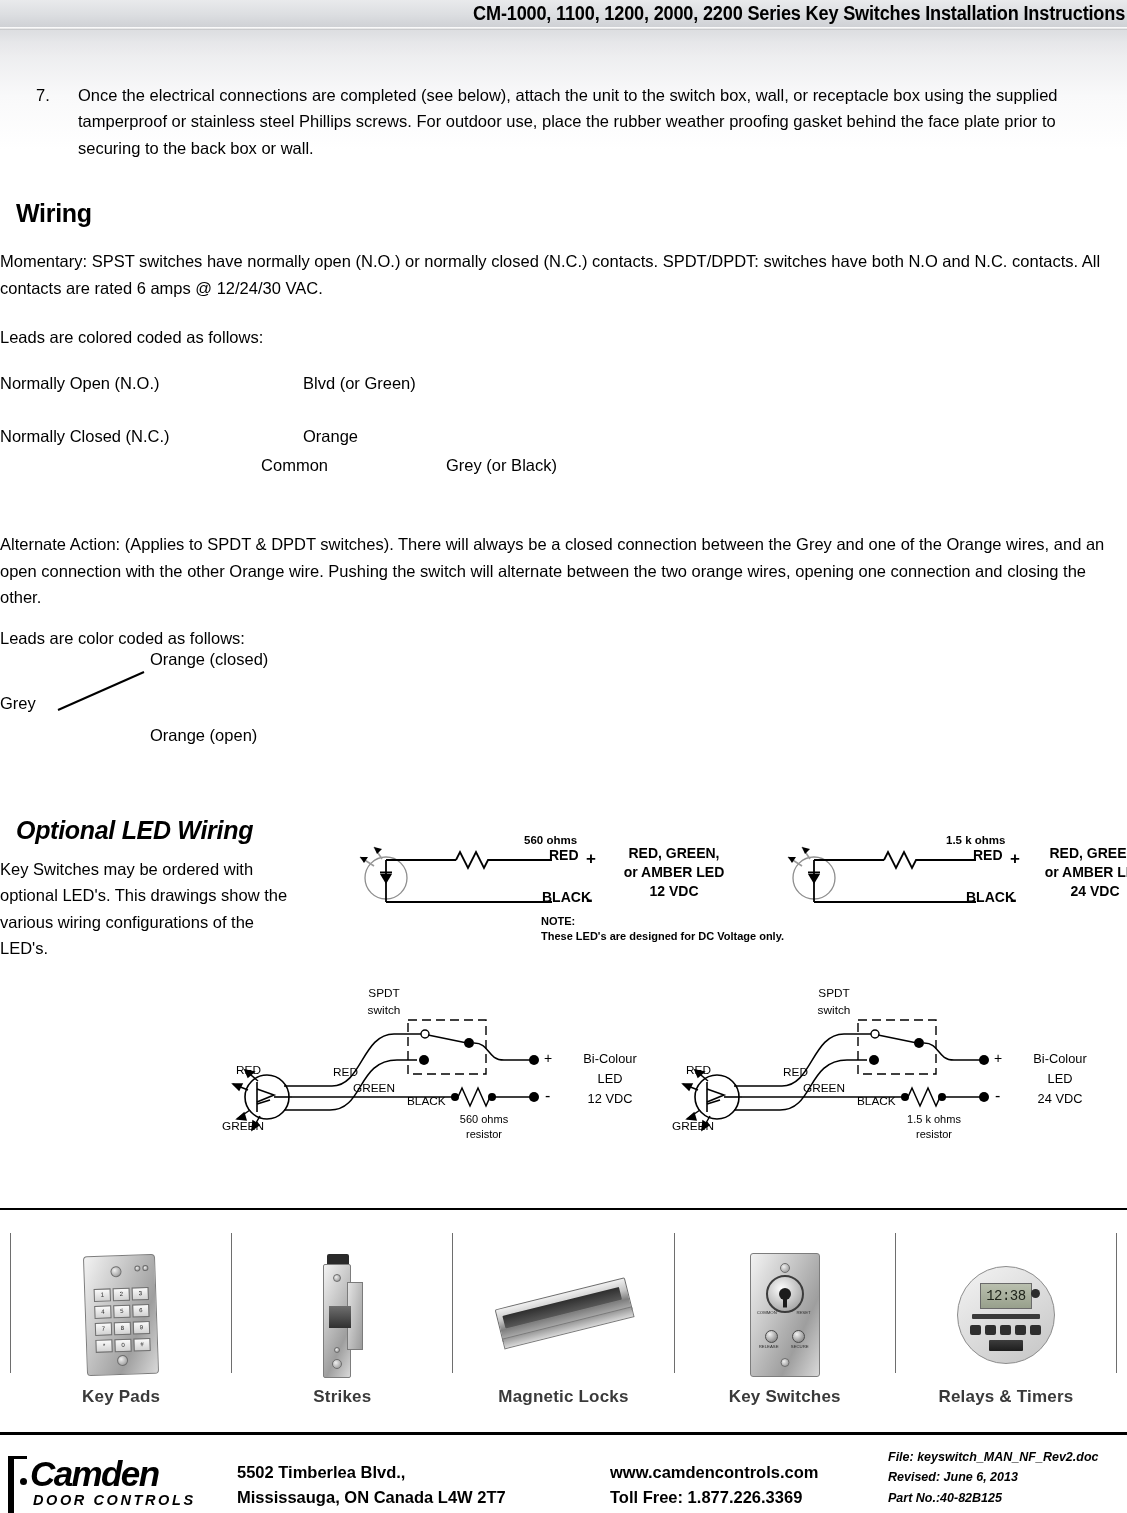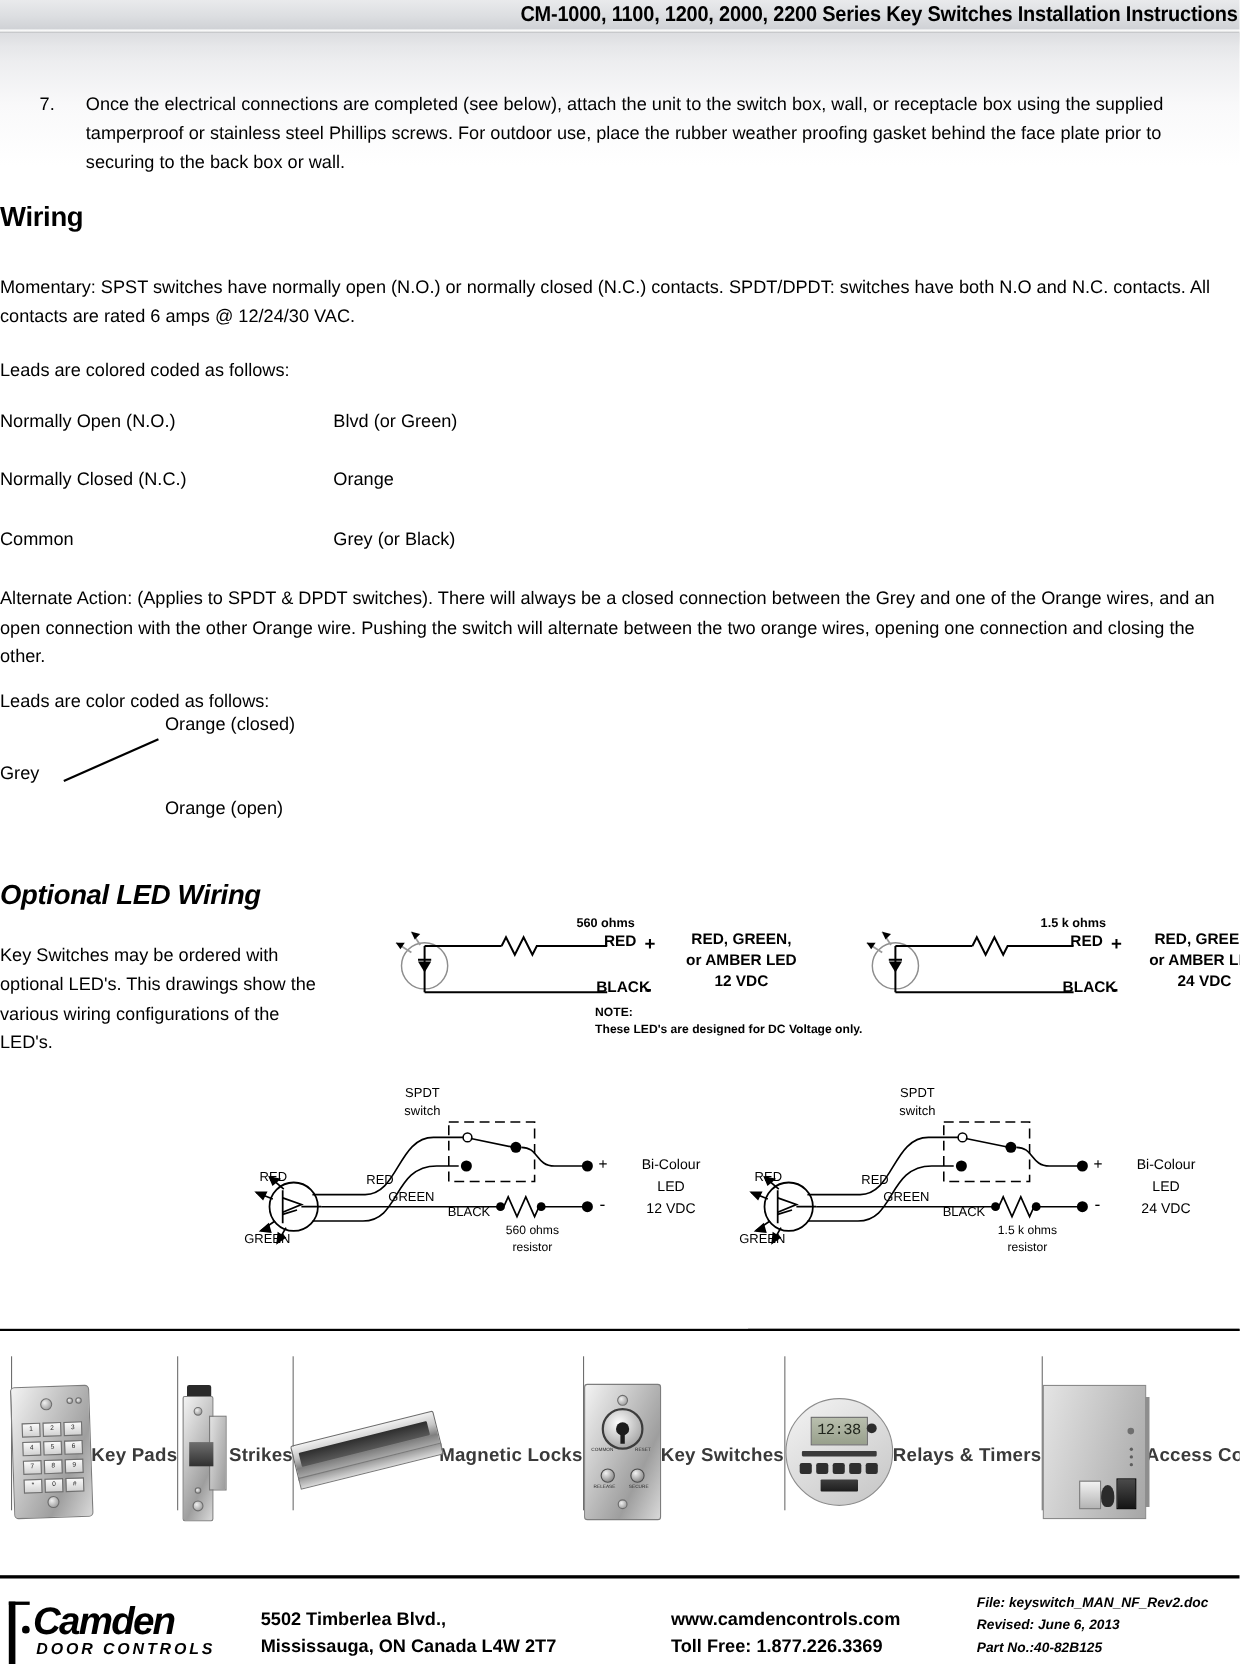--- a/index.html
+++ b/index.html
@@ -86,7 +86,7 @@
 
   h2.sec {
     position: absolute;
-    margin: 0;
+    margin: 16px;
     font-size: 25px;
     font-weight: bold;
     letter-spacing: -0.3px;

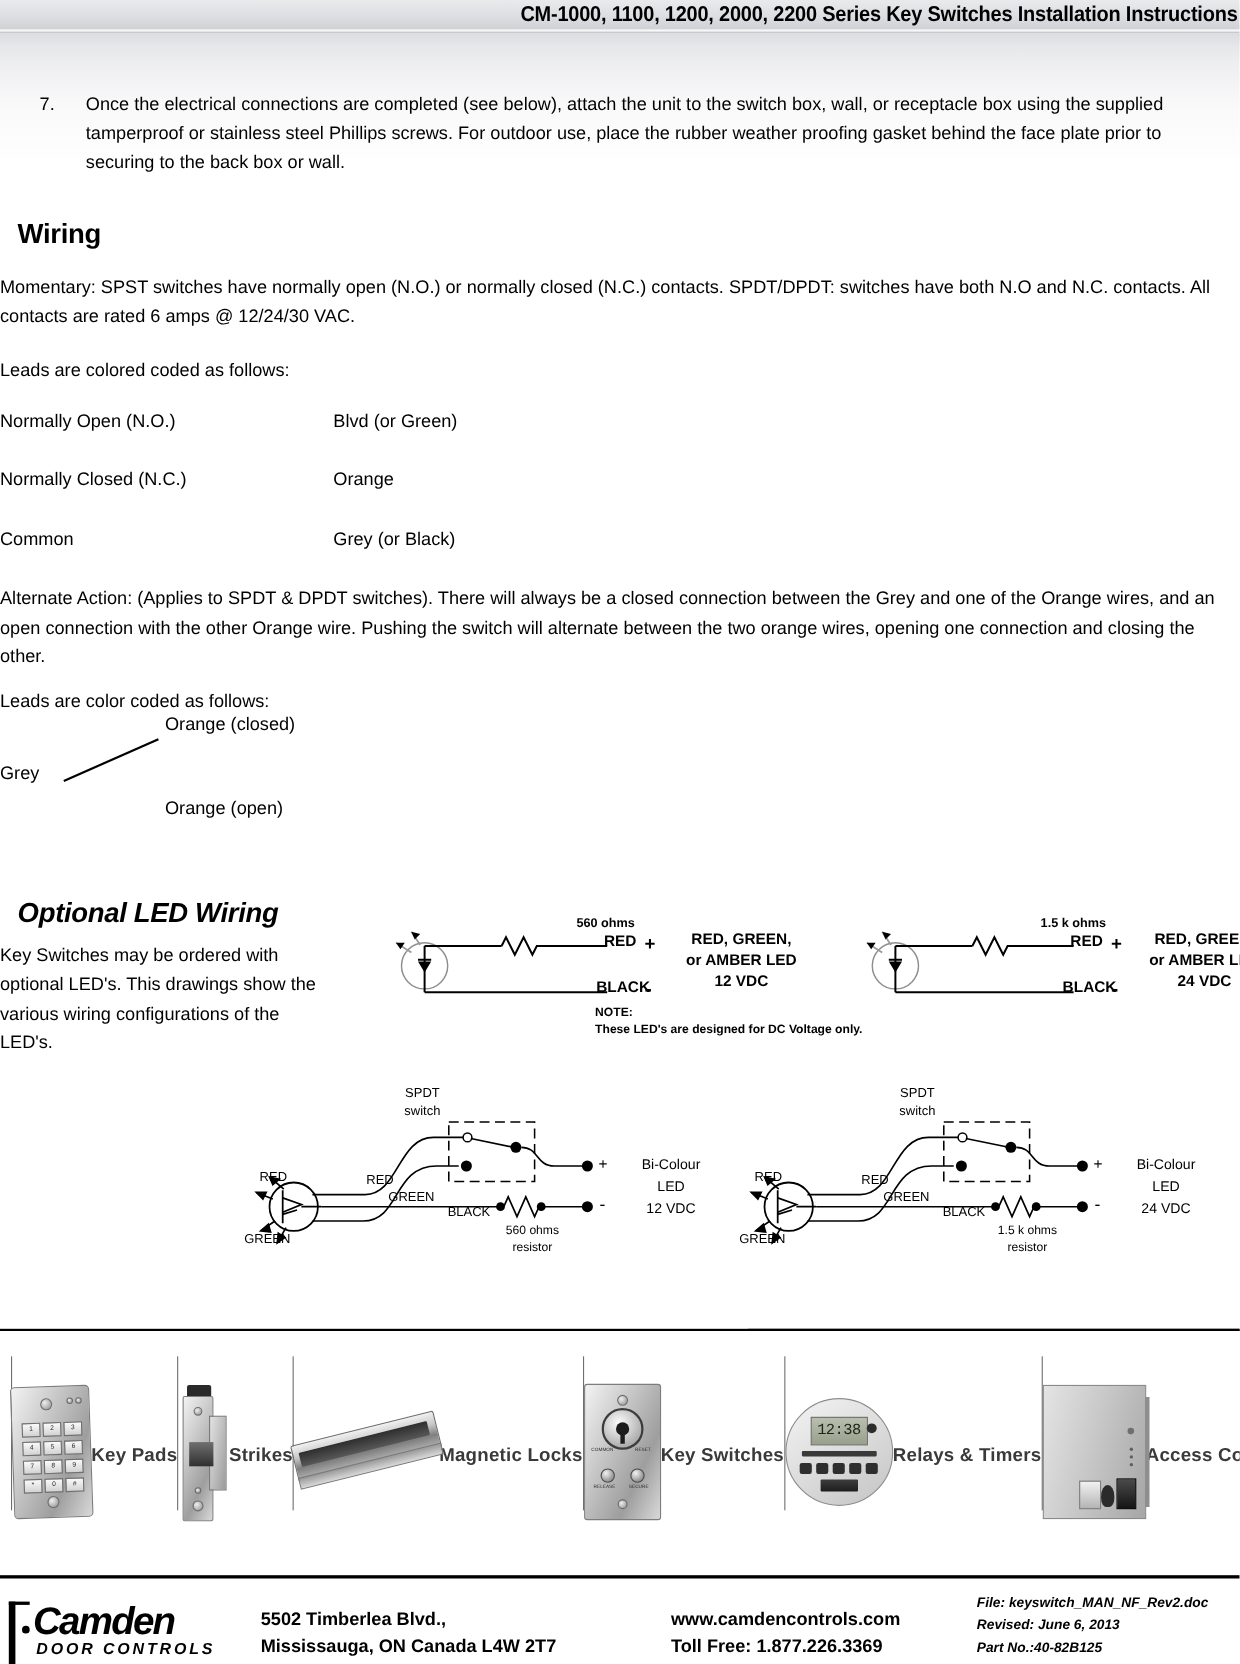--- a/index.html
+++ b/index.html
@@ -342,7 +342,7 @@
   <div class="lead-row" style="top:427px;">
     <span class="lbl">Normally Closed (N.C.)</span><span>Orange</span>
   </div>
-  <div class="lead-row" style="top:481px;">
+  <div class="lead-row" style="top:456px;text-align:center;">
     <span class="lbl">Common</span><span>Grey (or Black)</span>
   </div>
 

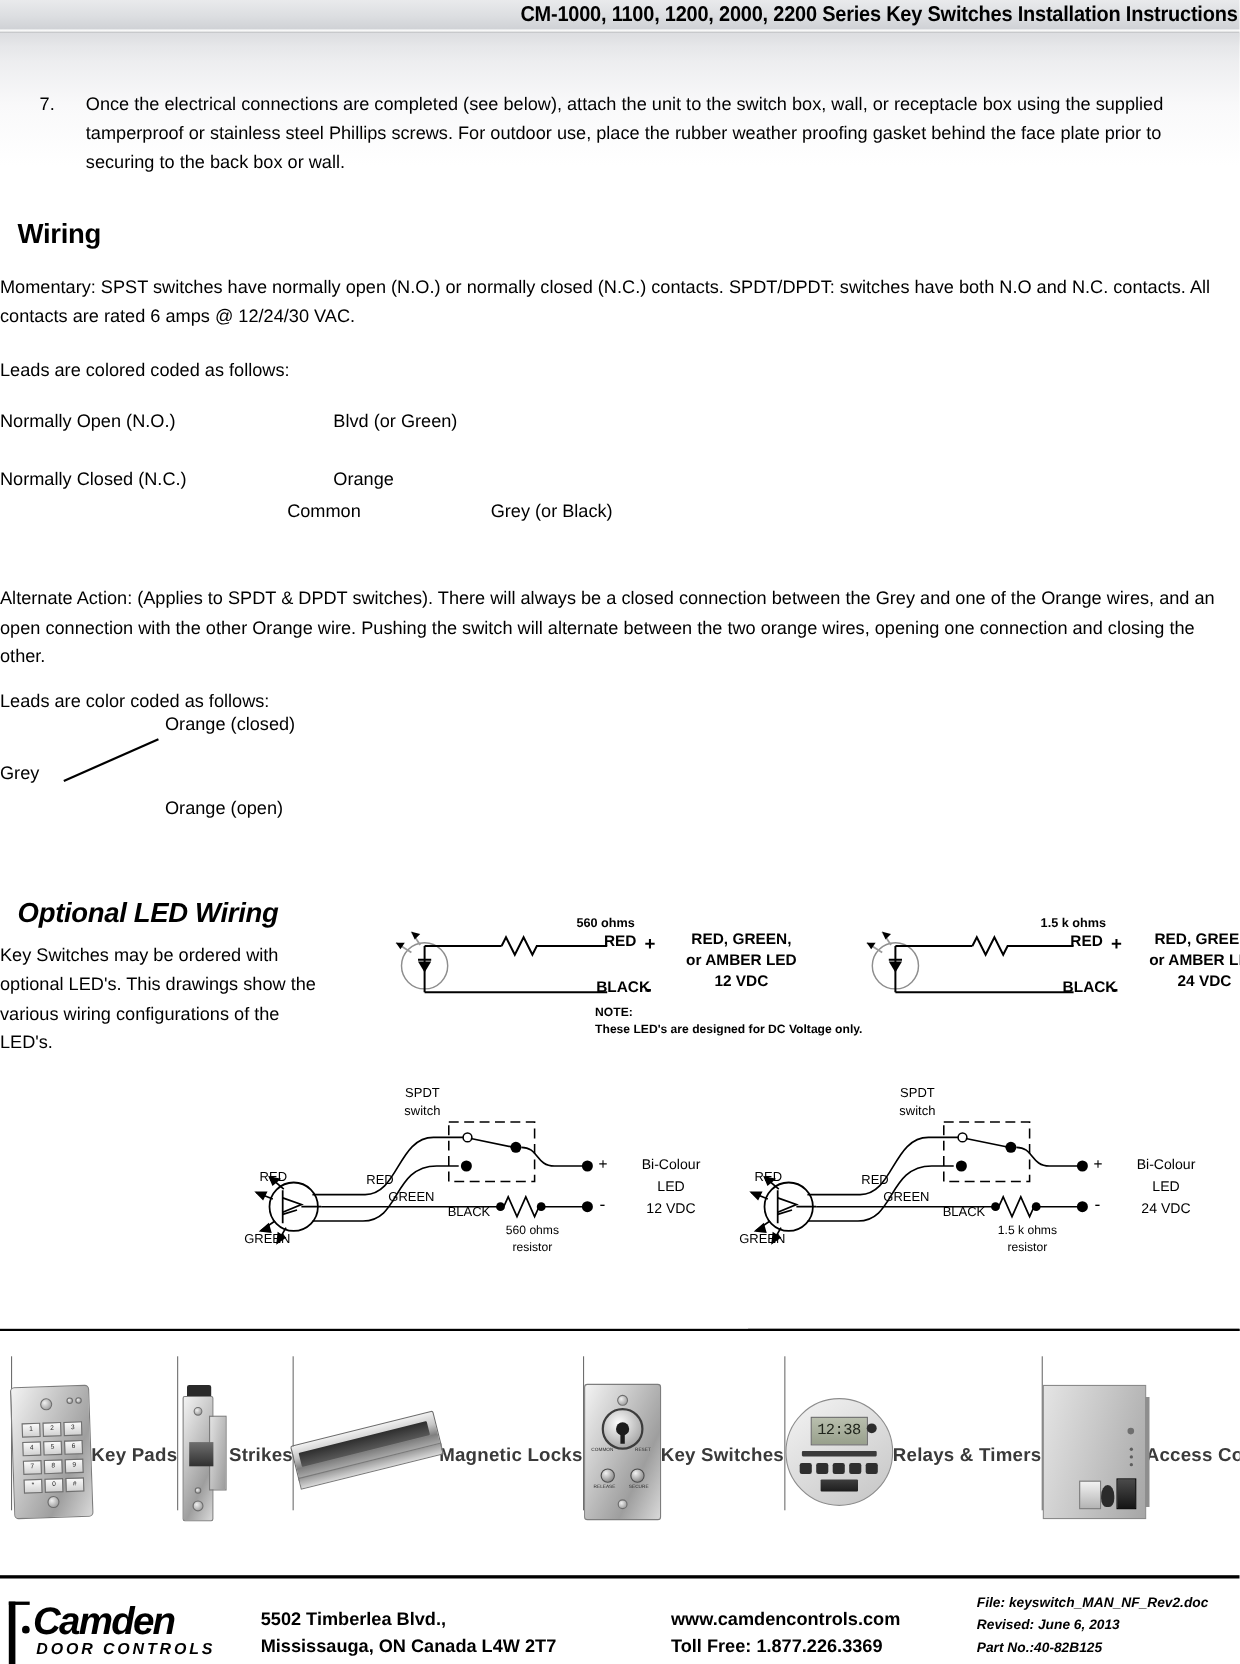--- a/index.html
+++ b/index.html
@@ -167,7 +167,7 @@
     position: relative;
     height: 175px;
     display: flex;
-    flex-direction: row;
+    flex-direction: column;
     align-items: center;
     justify-content: flex-end;
   }

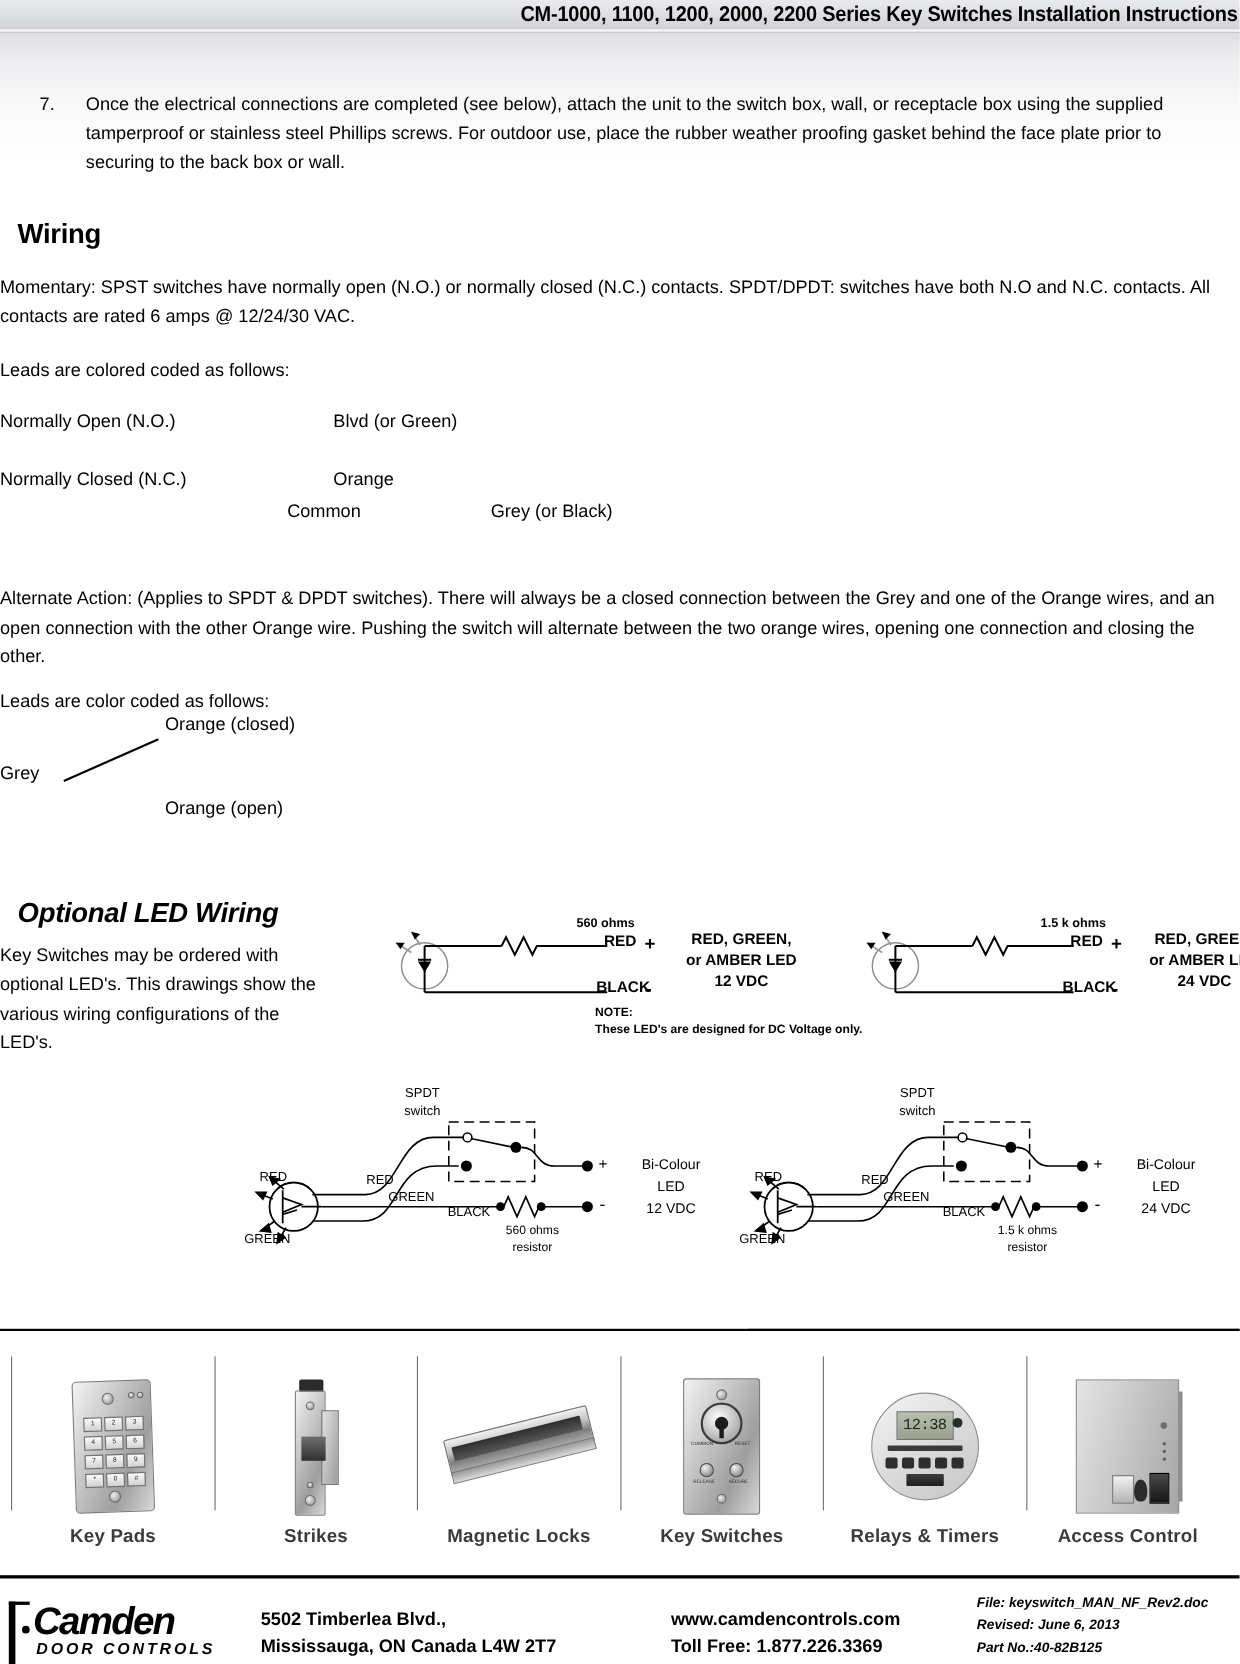--- a/index.html
+++ b/index.html
@@ -658,21 +658,6 @@
 
   <div class="vdiv"></div>
 
-  <div class="prod">
-    <div class="pic">
-      <div style="position:relative; width:92px; height:120px; background:linear-gradient(105deg,#e4e4e4 0%,#c9c9c9 45%,#a6a6a6 100%); border:1px solid #8a8a8a;">
-        <div style="position:absolute; right:-4px; top:10px; width:4px; height:100px; background:#8e8e8e;"></div>
-        <div style="position:absolute; right:10px; top:38px; width:6px; height:6px; border-radius:50%; background:#6f6f6f;"></div>
-        <div style="position:absolute; right:11px; top:56px; width:3px; height:3px; border-radius:50%; background:#5e5e5e;"></div>
-        <div style="position:absolute; right:11px; top:63px; width:3px; height:3px; border-radius:50%; background:#5e5e5e;"></div>
-        <div style="position:absolute; right:11px; top:70px; width:3px; height:3px; border-radius:50%; background:#5e5e5e;"></div>
-        <div style="position:absolute; left:32px; bottom:8px; width:18px; height:24px; background:linear-gradient(#f2f2f2,#b4b4b4); border:1px solid #7d7d7d;"></div>
-        <div style="position:absolute; left:52px; bottom:10px; width:12px; height:20px; background:#2b2b2b; border-radius:50% 50% 40% 40%;"></div>
-        <div style="position:absolute; left:66px; bottom:8px; width:16px; height:26px; background:linear-gradient(#4a4a4a,#151515); border:1px solid #000;"></div>
-      </div>
-    </div>
-    <div class="cap">Access Control</div>
-  </div>
 
 </div>
 

